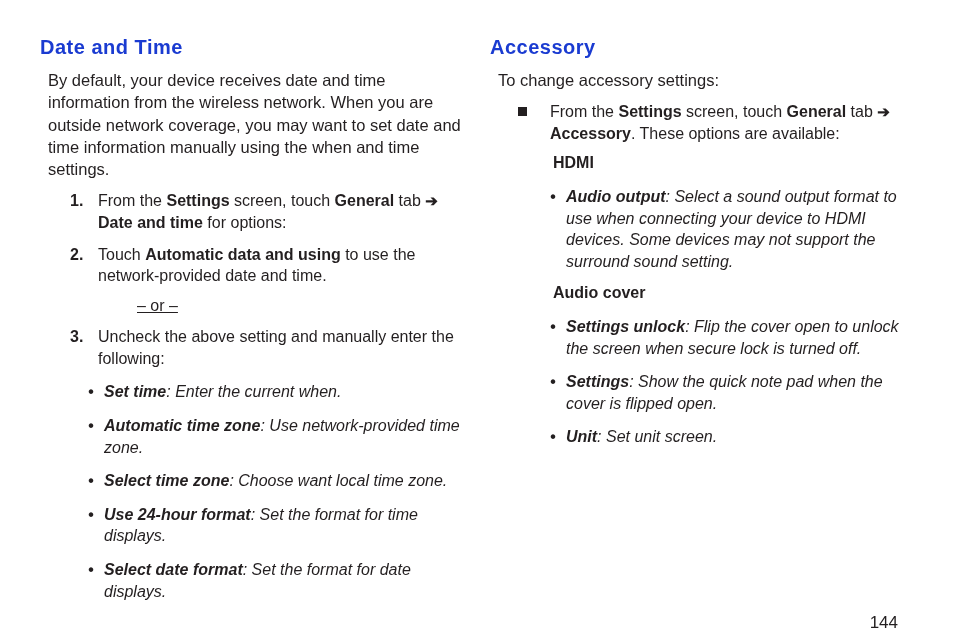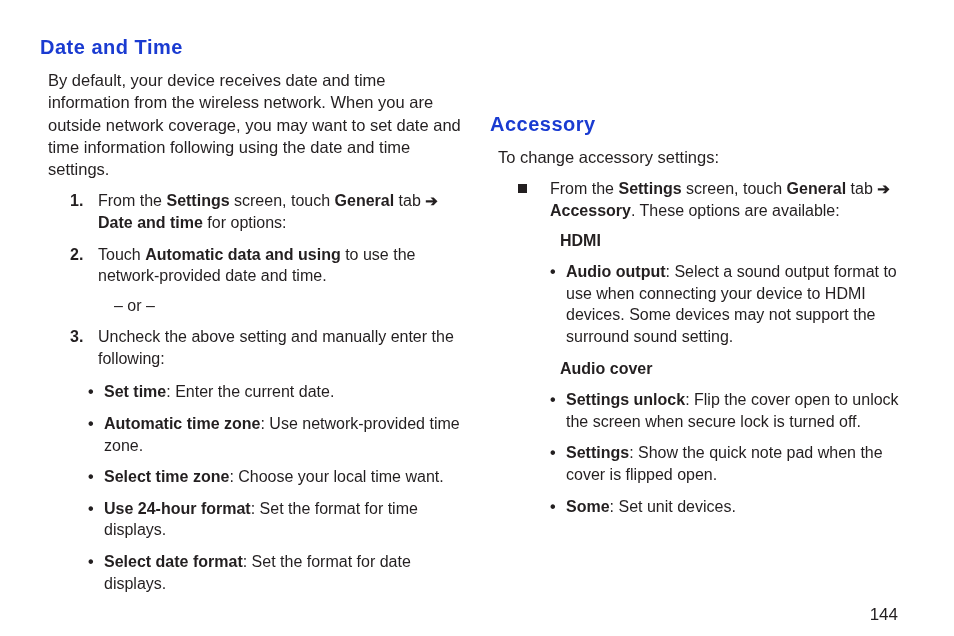--- a/index.html
+++ b/index.html
@@ -27,7 +27,6 @@
     flex: 1;
     display: flex;
     gap: 26px;
-    align-items: center;
   }
   .col {
     width: 50%;

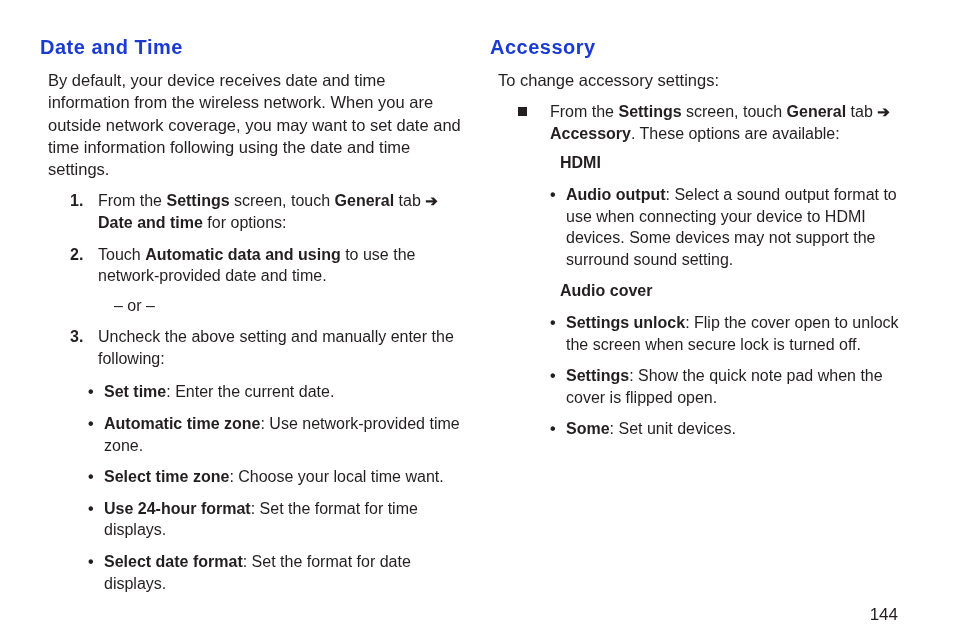--- a/index.html
+++ b/index.html
@@ -126,7 +126,7 @@
 
     <div class="col">
       <h2 class="section">Date and Time</h2>
-      <p class="intro">By default, your device receives date and time information from the wireless network. When you are outside network coverage, you may want to set date and time information following using the date and time settings.</p>
+      <p class="intro">By default, your device receives date and time information from the wireless network. When you are outside network coverage, you may want to set date and time information manually using the when and time settings.</p>
 
       <ol class="steps">
         <li>

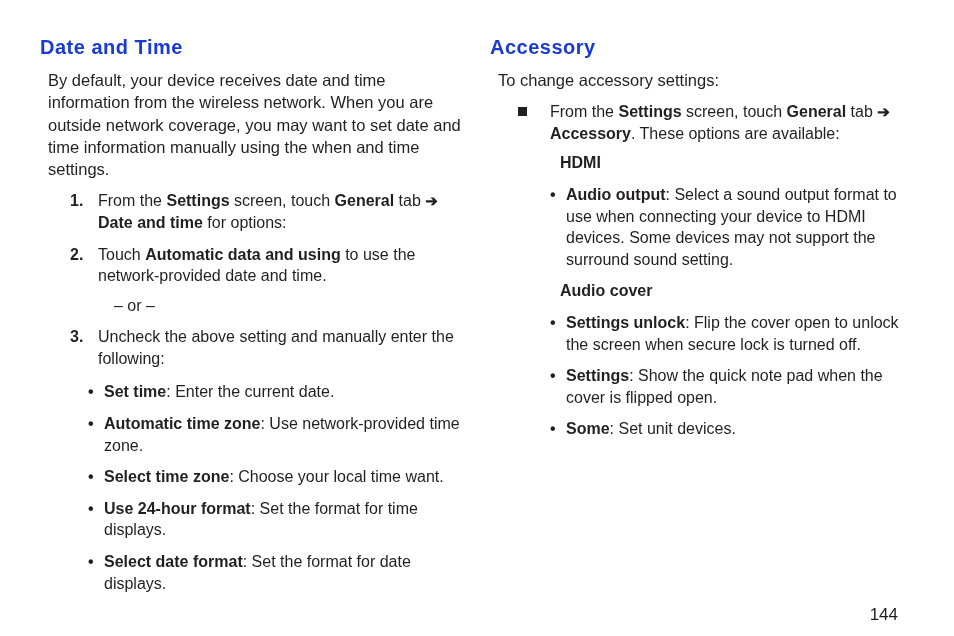--- a/index.html
+++ b/index.html
@@ -98,7 +98,7 @@
   }
   .sub-head {
     font-weight: 700;
-    margin: 8px 0 4px 10px;
+    margin: 8px 0 4px 3px;
   }
   .arrow {
     font-weight: 700;

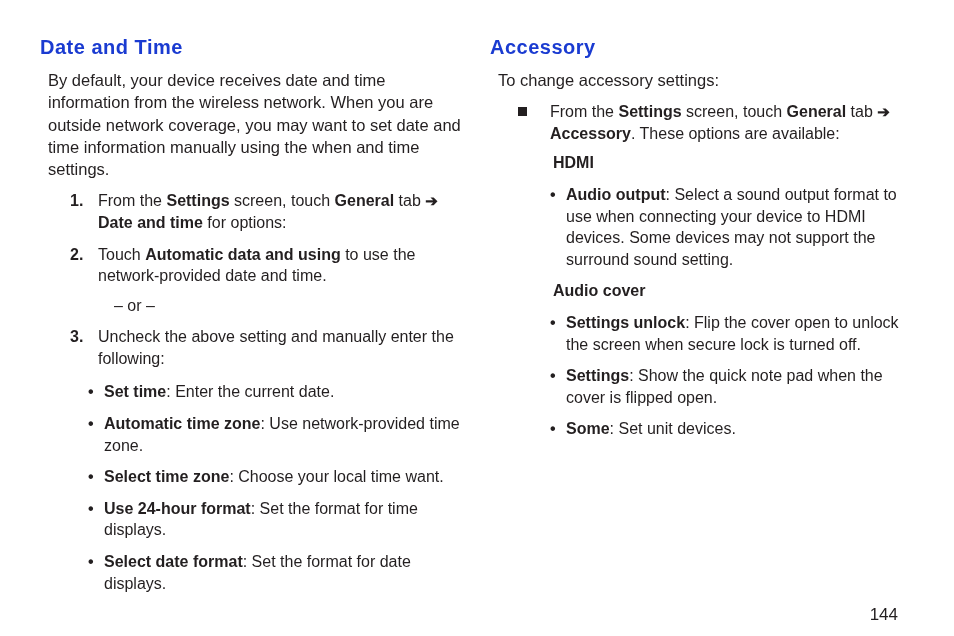--- a/index.html
+++ b/index.html
@@ -73,7 +73,8 @@
   ul.bullets > li {
     position: relative;
     padding: 0 0 0 16px;
-    margin: 6px 0 10px 0;
+    margin: 12px 0 10px 0;
+    font-style: italic;
   }
   ul.bullets > li::before {
     content: "•";

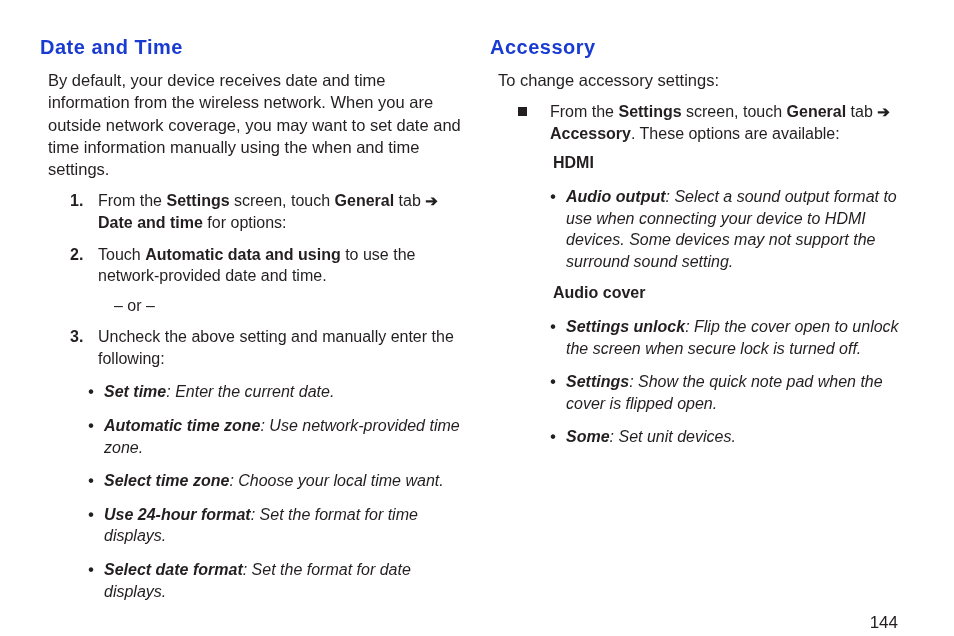--- a/index.html
+++ b/index.html
@@ -63,7 +63,8 @@
     font-family: Arial, Helvetica, sans-serif;
   }
   .or {
-    margin: 8px 0 8px 16px;
+    margin: 8px 0 8px 39px;
+    text-decoration: underline;
   }
   ul.bullets {
     list-style: none;

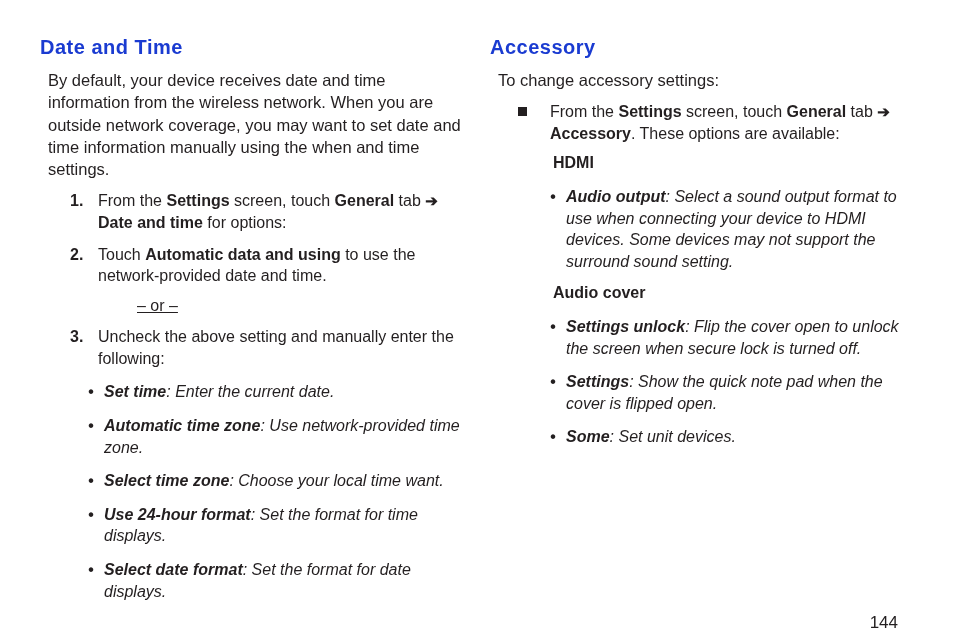--- a/index.html
+++ b/index.html
@@ -150,7 +150,7 @@
           <span>Uncheck the above setting and manually enter the following:</span>
 
           <ul class="bullets" style="margin-left:-10px; margin-top:12px;">
-            <li><b>Set time</b><span>: Enter the current date.</span></li>
+            <li><b>Set time</b><span>: Enter the current when.</span></li>
             <li><b>Automatic time zone</b><span>: Use network-provided time zone.</span></li>
             <li><b>Select time zone</b><span>: Choose your local time want.</span></li>
             <li><b>Use 24-hour format</b><span>: Set the format for time displays.</span></li>

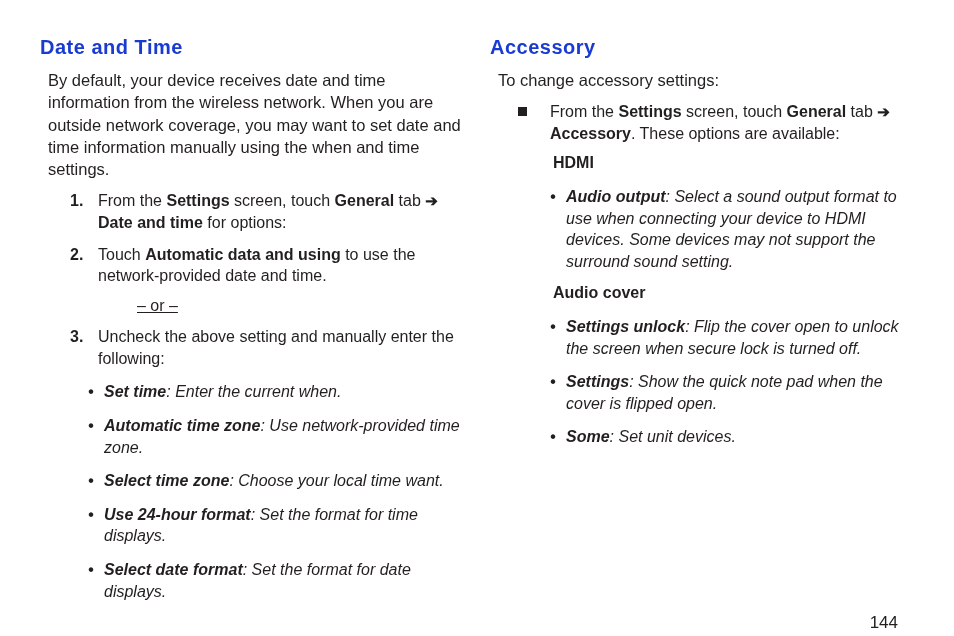--- a/index.html
+++ b/index.html
@@ -177,7 +177,7 @@
         <ul class="bullets">
           <li><b>Settings unlock</b><span>: Flip the cover open to unlock the screen when secure lock is turned off.</span></li>
           <li><b>Settings</b><span>: Show the quick note pad when the cover is flipped open.</span></li>
-          <li><b>Some</b><span>: Set unit devices.</span></li>
+          <li><b>Unit</b><span>: Set unit devices.</span></li>
         </ul>
       </div>
     </div>

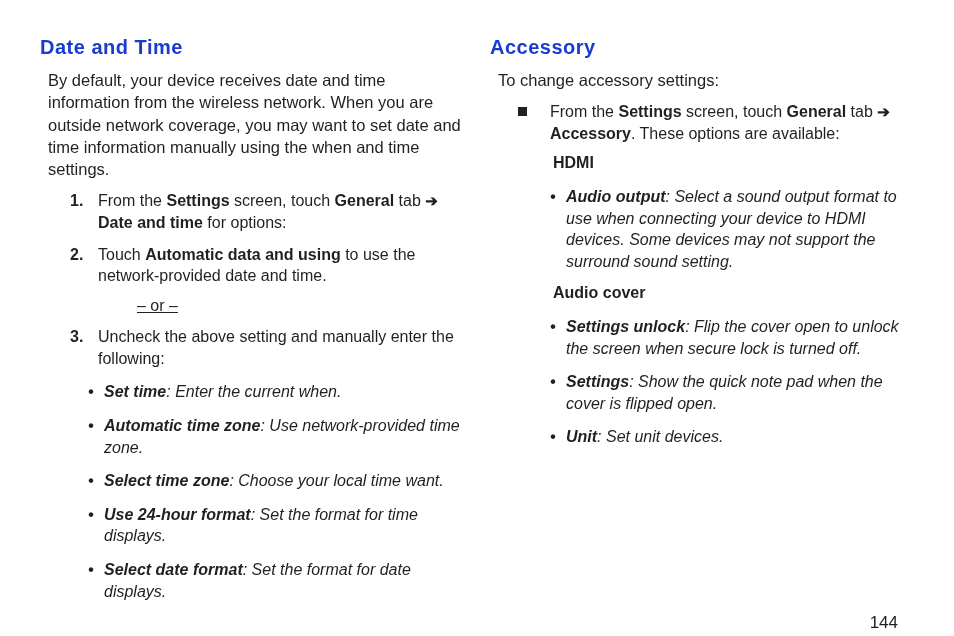--- a/index.html
+++ b/index.html
@@ -177,7 +177,7 @@
         <ul class="bullets">
           <li><b>Settings unlock</b><span>: Flip the cover open to unlock the screen when secure lock is turned off.</span></li>
           <li><b>Settings</b><span>: Show the quick note pad when the cover is flipped open.</span></li>
-          <li><b>Unit</b><span>: Set unit devices.</span></li>
+          <li><b>Unit</b><span>: Set unit screen.</span></li>
         </ul>
       </div>
     </div>

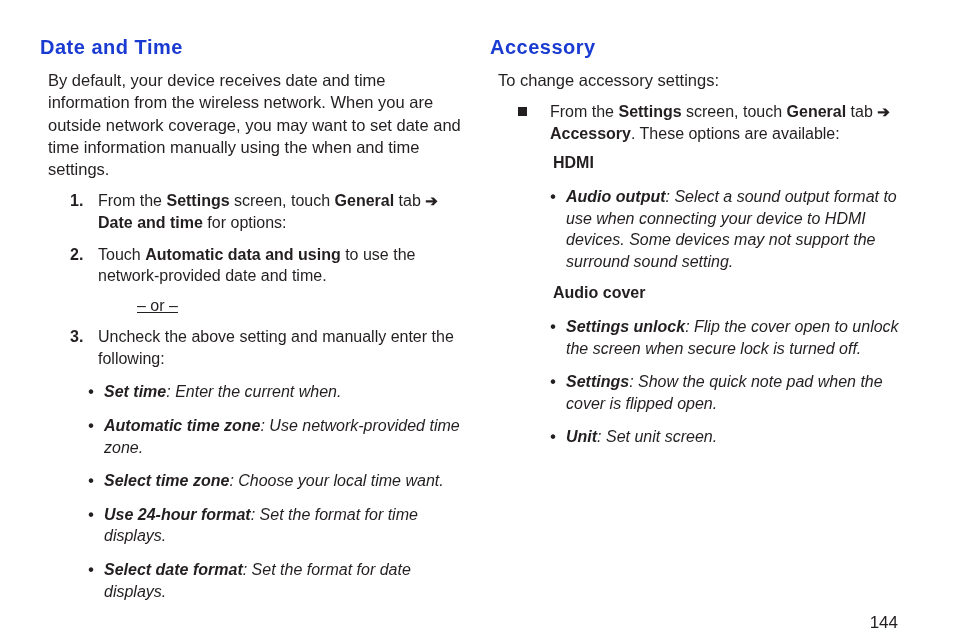--- a/index.html
+++ b/index.html
@@ -152,7 +152,7 @@
           <ul class="bullets" style="margin-left:-10px; margin-top:12px;">
             <li><b>Set time</b><span>: Enter the current when.</span></li>
             <li><b>Automatic time zone</b><span>: Use network-provided time zone.</span></li>
-            <li><b>Select time zone</b><span>: Choose your local time want.</span></li>
+            <li><b>Select time zone</b><span>: Choose want local time zone.</span></li>
             <li><b>Use 24-hour format</b><span>: Set the format for time displays.</span></li>
             <li><b>Select date format</b><span>: Set the format for date displays.</span></li>
           </ul>

